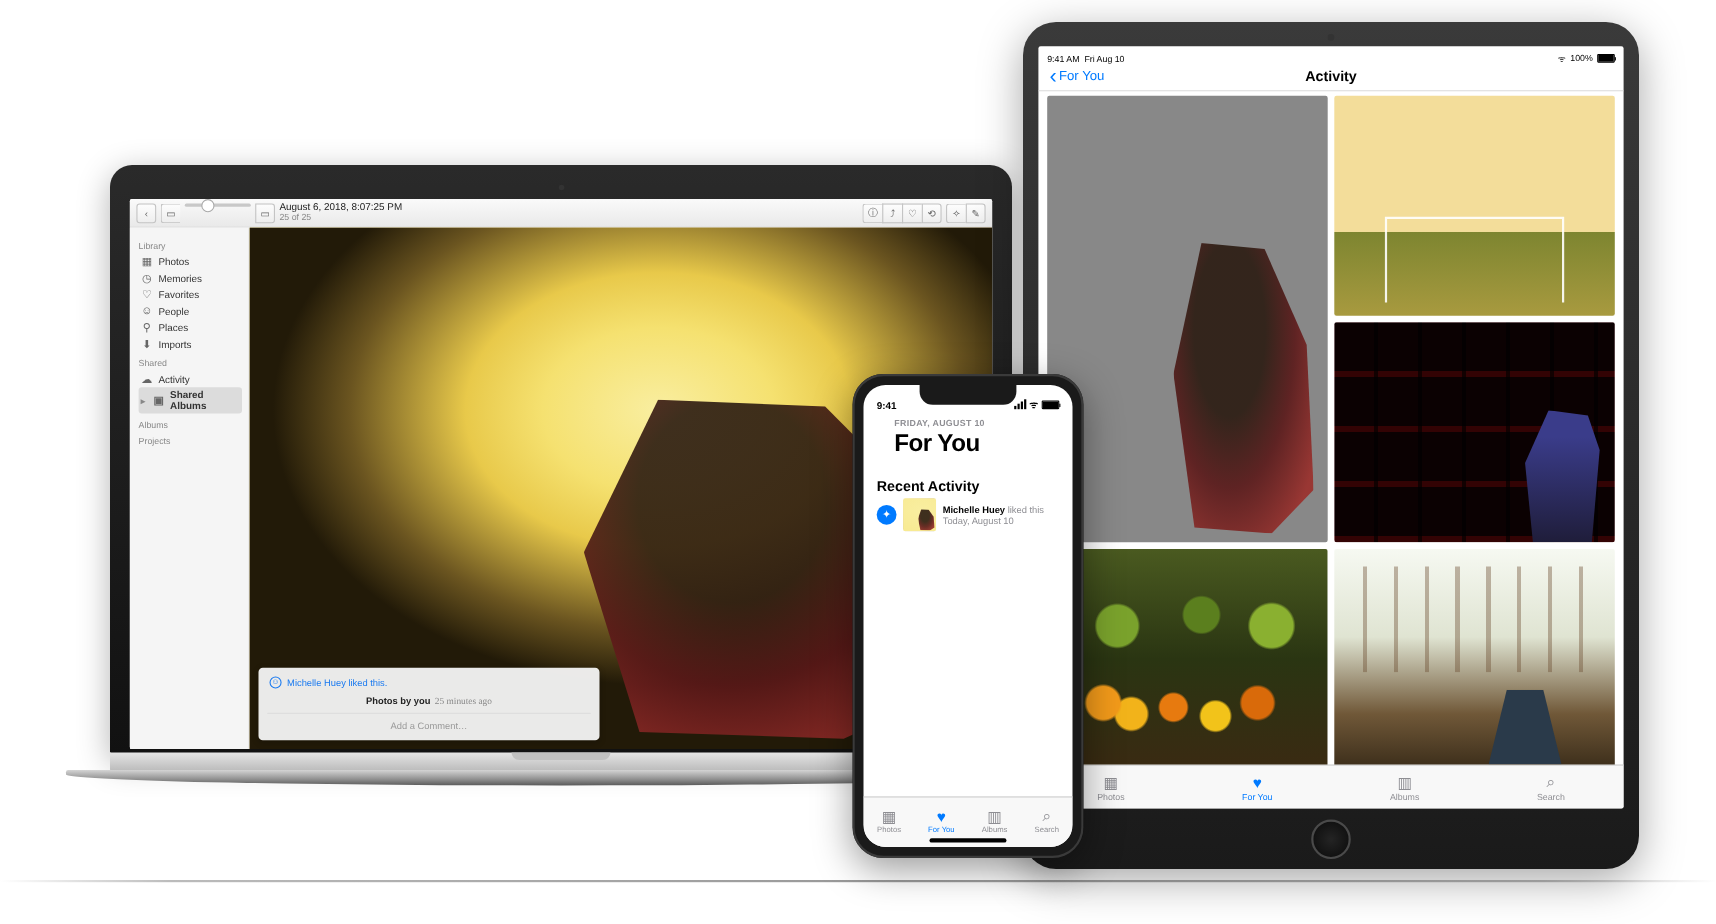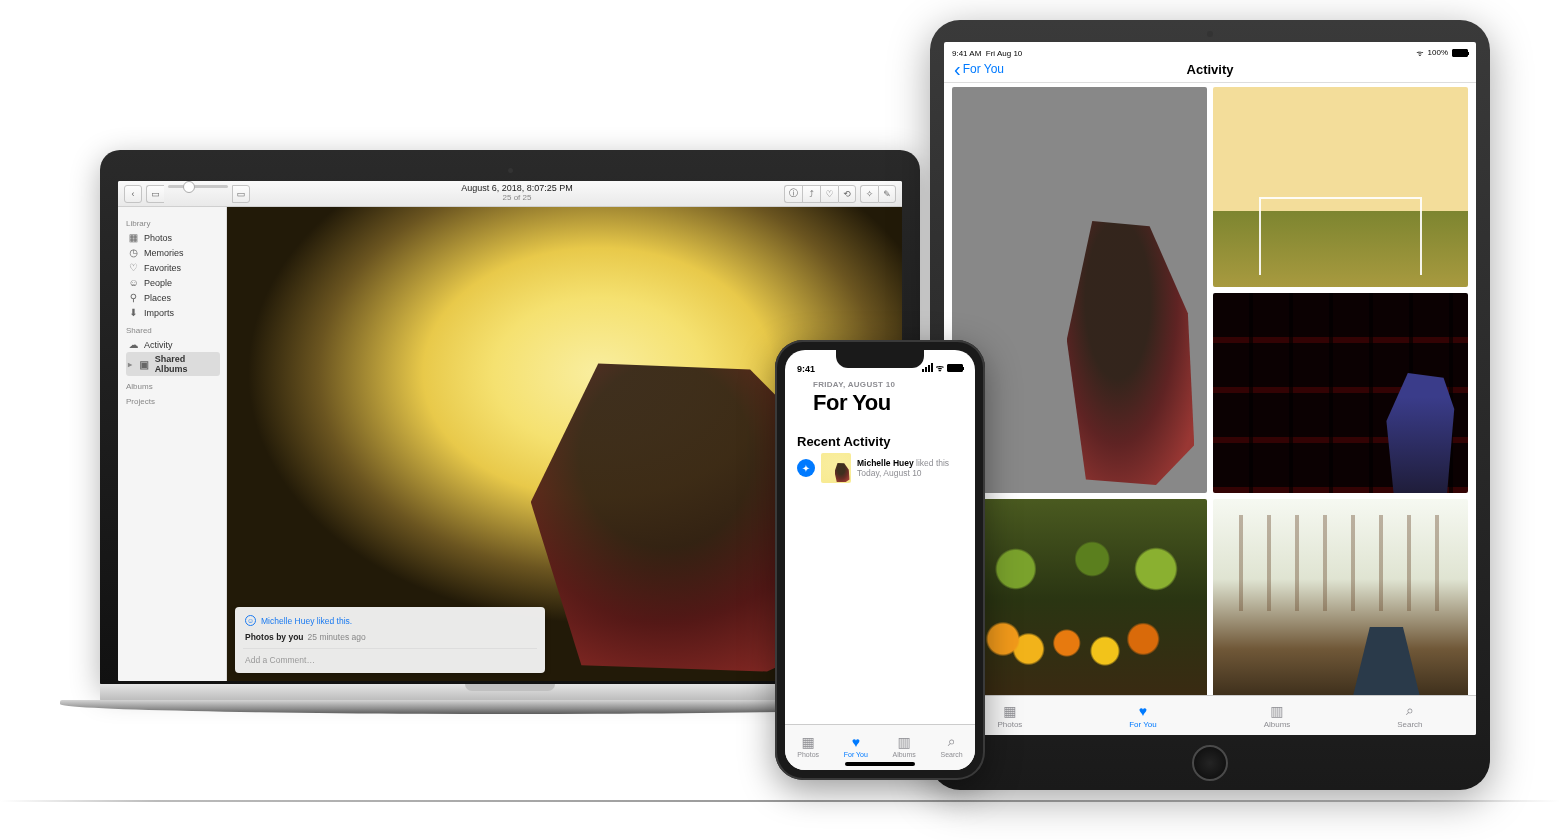--- a/index.html
+++ b/index.html
@@ -37,7 +37,7 @@
 .mac-tb-grp .mac-tb-btn { border-radius:0; border-right:none; }
 .mac-tb-grp .mac-tb-btn:first-child { border-radius:3px 0 0 3px; }
 .mac-tb-grp .mac-tb-btn:last-child { border-radius:0 3px 3px 0; border-right:1px solid #c4c4c4; }
-.mac-tb-title { flex:1; text-align:center; line-height:1.1; }
+.mac-tb-title { flex:1; line-height:1.1; }
 .mac-tb-title .t1 { font-size:9px; color:#222; }
 .mac-tb-title .t2 { font-size:8px; color:#888; }
 .zoom-slider { width:60px; height:3px; background:#c8c8c8; border-radius:2px; margin:0 4px; position:relative; }

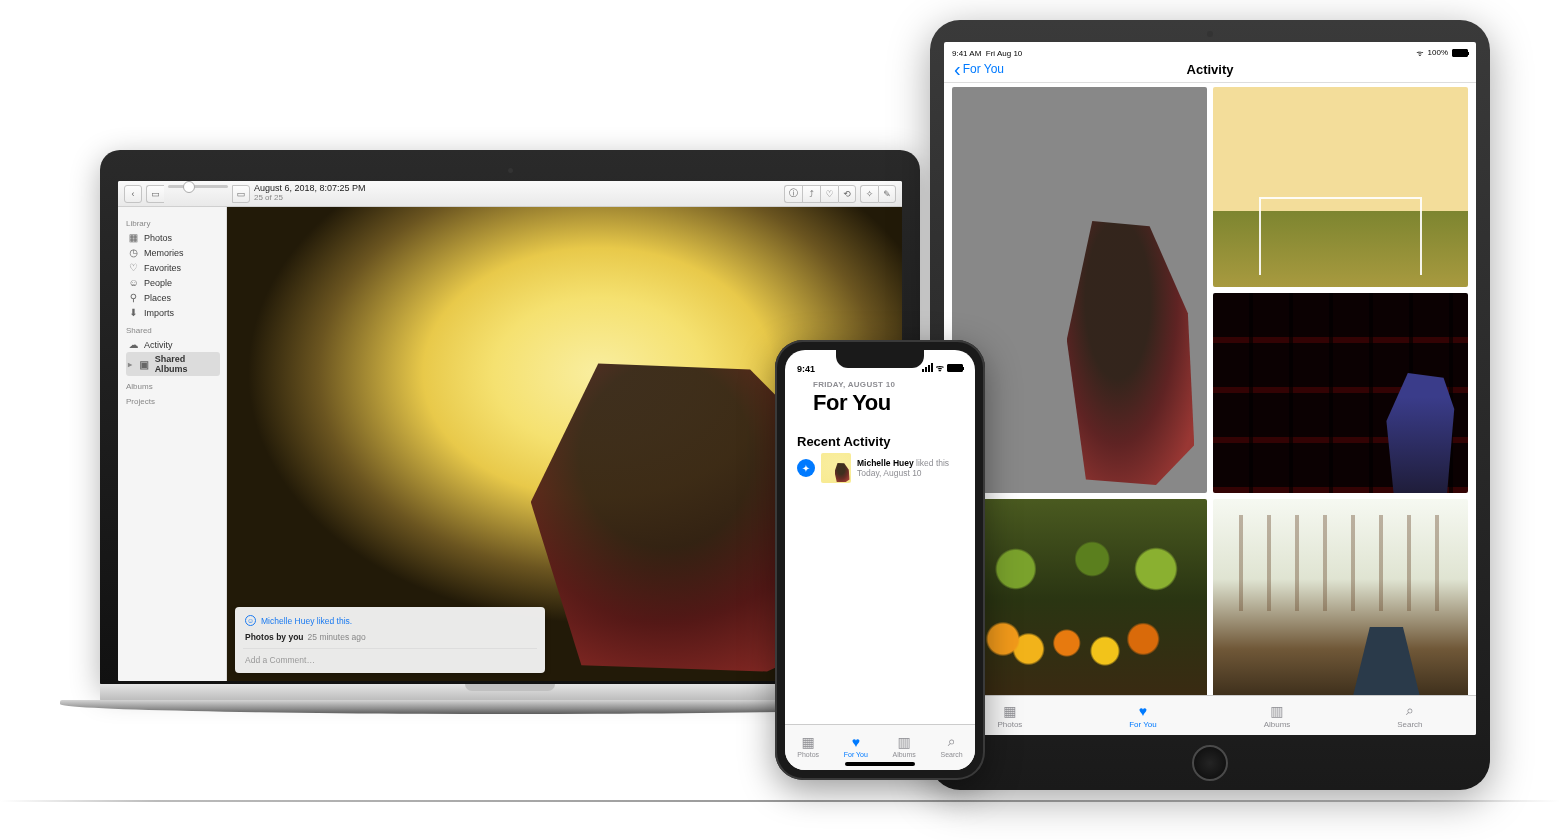--- a/index.html
+++ b/index.html
@@ -51,7 +51,7 @@
 .mac-sb-ic { width:11px; height:11px; display:inline-flex; align-items:center; justify-content:center; color:#666; font-size:10px; }
 .disclosure { color:#888; font-size:8px; margin-right:2px; }
 
-.mac-main { flex:1; position:relative; }
+.mac-main { flex:1; position:relative;text-align:center; }
 .mac-main .hero-photo { position:absolute; inset:0; }
 .mac-overlay { position:absolute; left:8px; bottom:8px; width:310px; background:rgba(245,245,245,.95); border-radius:4px; padding:8px 10px; font-size:8.5px; color:#333; box-shadow:0 2px 6px rgba(0,0,0,.2); }
 .mac-like { display:flex; align-items:center; gap:5px; color:#1a7af0; margin-bottom:6px; }

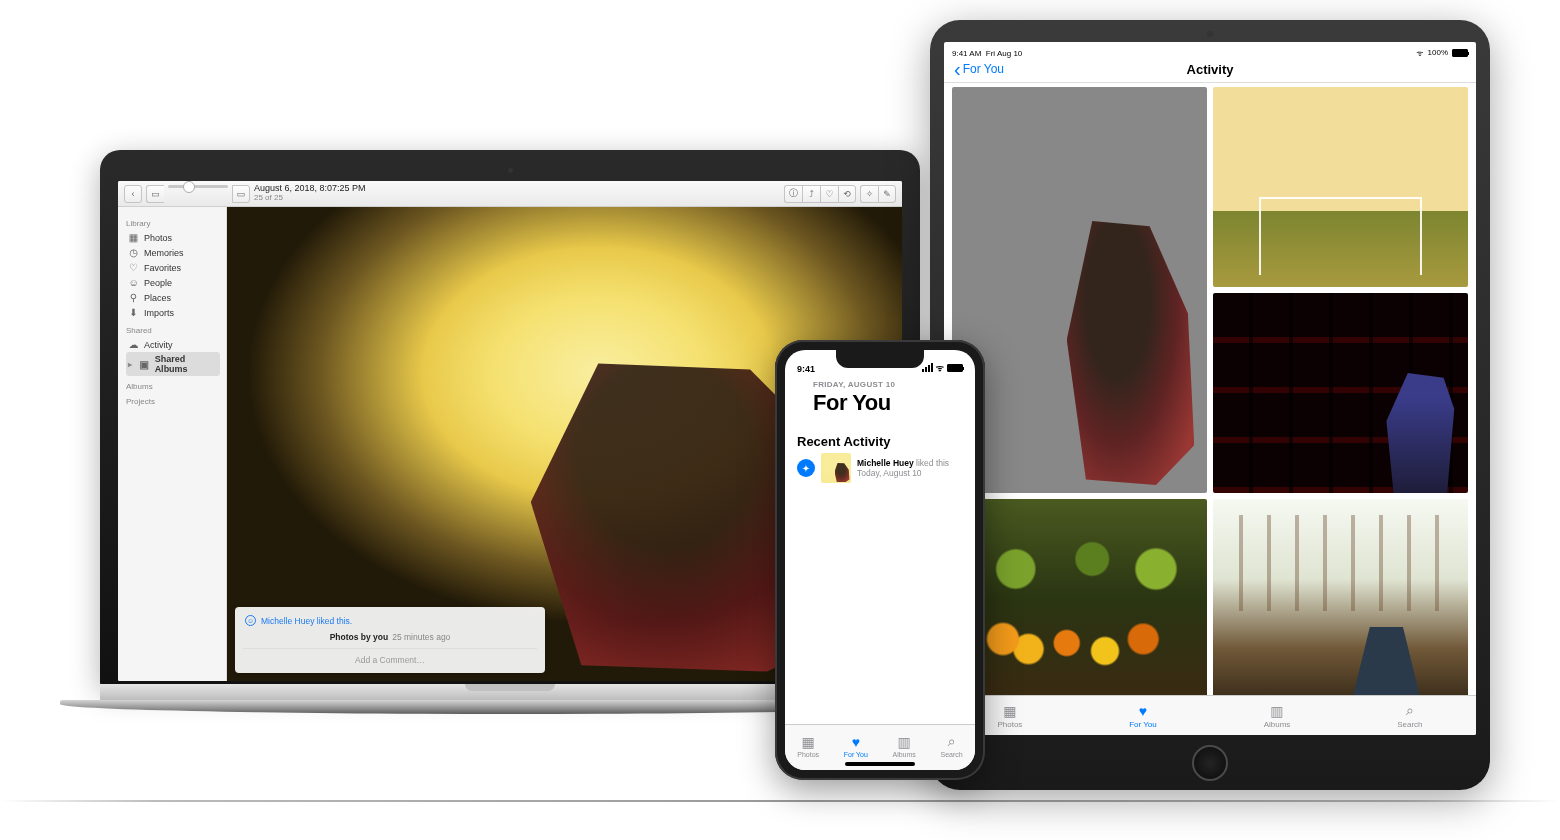--- a/index.html
+++ b/index.html
@@ -57,7 +57,7 @@
 .mac-like { display:flex; align-items:center; gap:5px; color:#1a7af0; margin-bottom:6px; }
 .mac-like .face { width:11px; height:11px; border:1.2px solid #1a7af0; border-radius:50%; display:flex; align-items:center; justify-content:center; font-size:7px; }
 .mac-line { color:#222; margin-bottom:2px; }
-.mac-line .sub { color:#888; margin-left:4px; }
+.mac-line .sub { color:#888; margin-left:4px;font-family:Liberation Serif, serif; }
 .mac-comment { margin-top:6px; }
 .mac-divider { border-top:1px solid #ddd; margin:6px -2px; }
 .mac-add { color:#999; }

